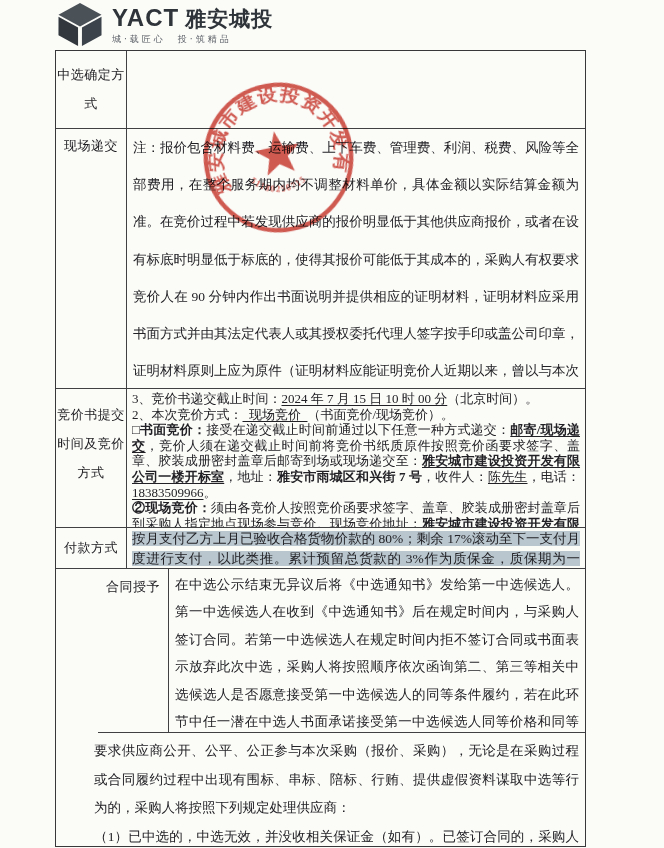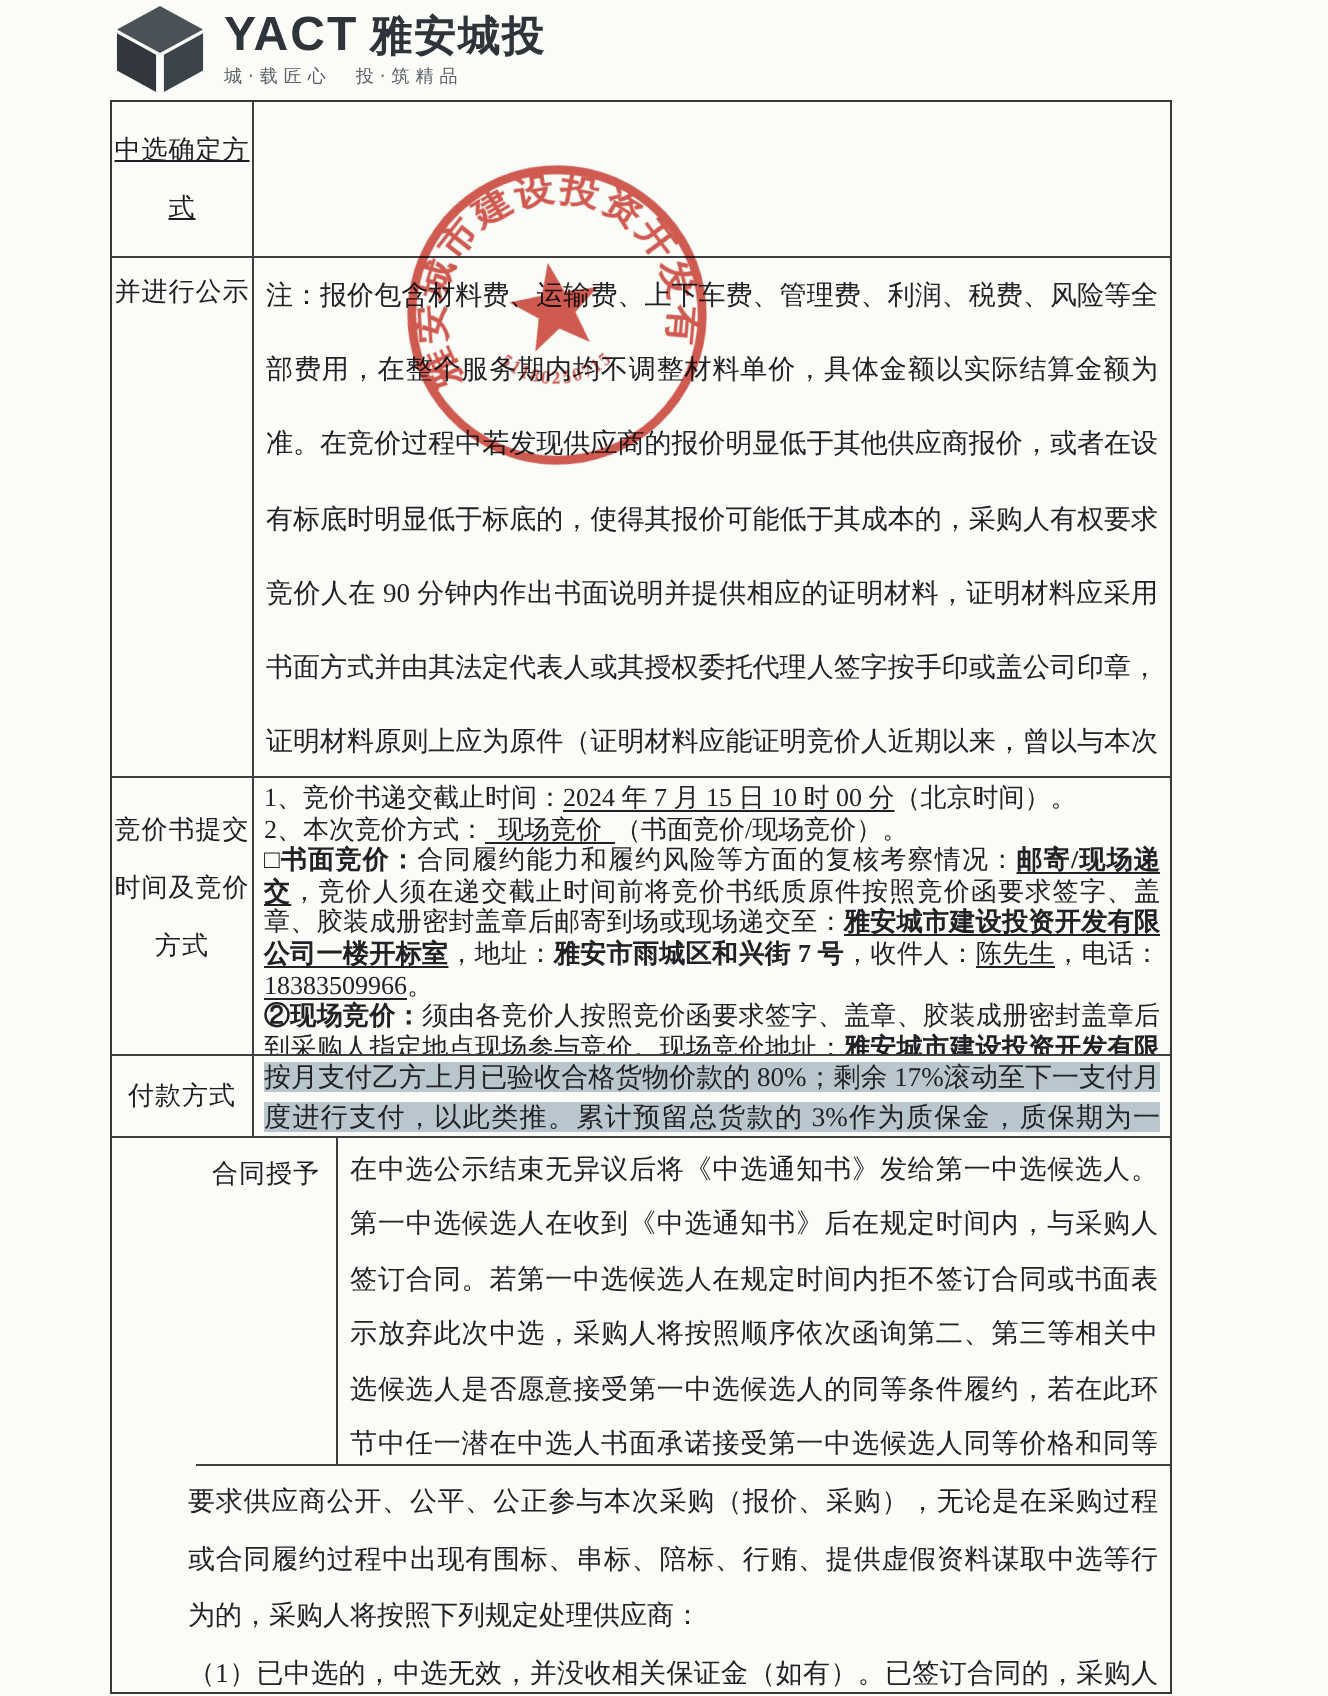--- a/index.html
+++ b/index.html
@@ -51,7 +51,7 @@
   .ind{text-indent:1em;}
   
   .r1{height:78px;} .r1 .content-cell{line-height:19.4px;padding:1px 6px 0 6px;}
-  .r1 .label-cell{padding-top:9px;line-height:29px;text-decoration:underline;}
+  .r1 .label-cell{padding-top:9px;line-height:29px;}
   .r2{height:260px;} .r2 .content-cell{line-height:37.2px;padding:0 6px;}
   .r2 .label-cell{padding-top:6px;}
   .r3{height:139px;} .r3 .content-cell{font-size:13px;line-height:15.6px;padding:2px 5px 0 5px;}

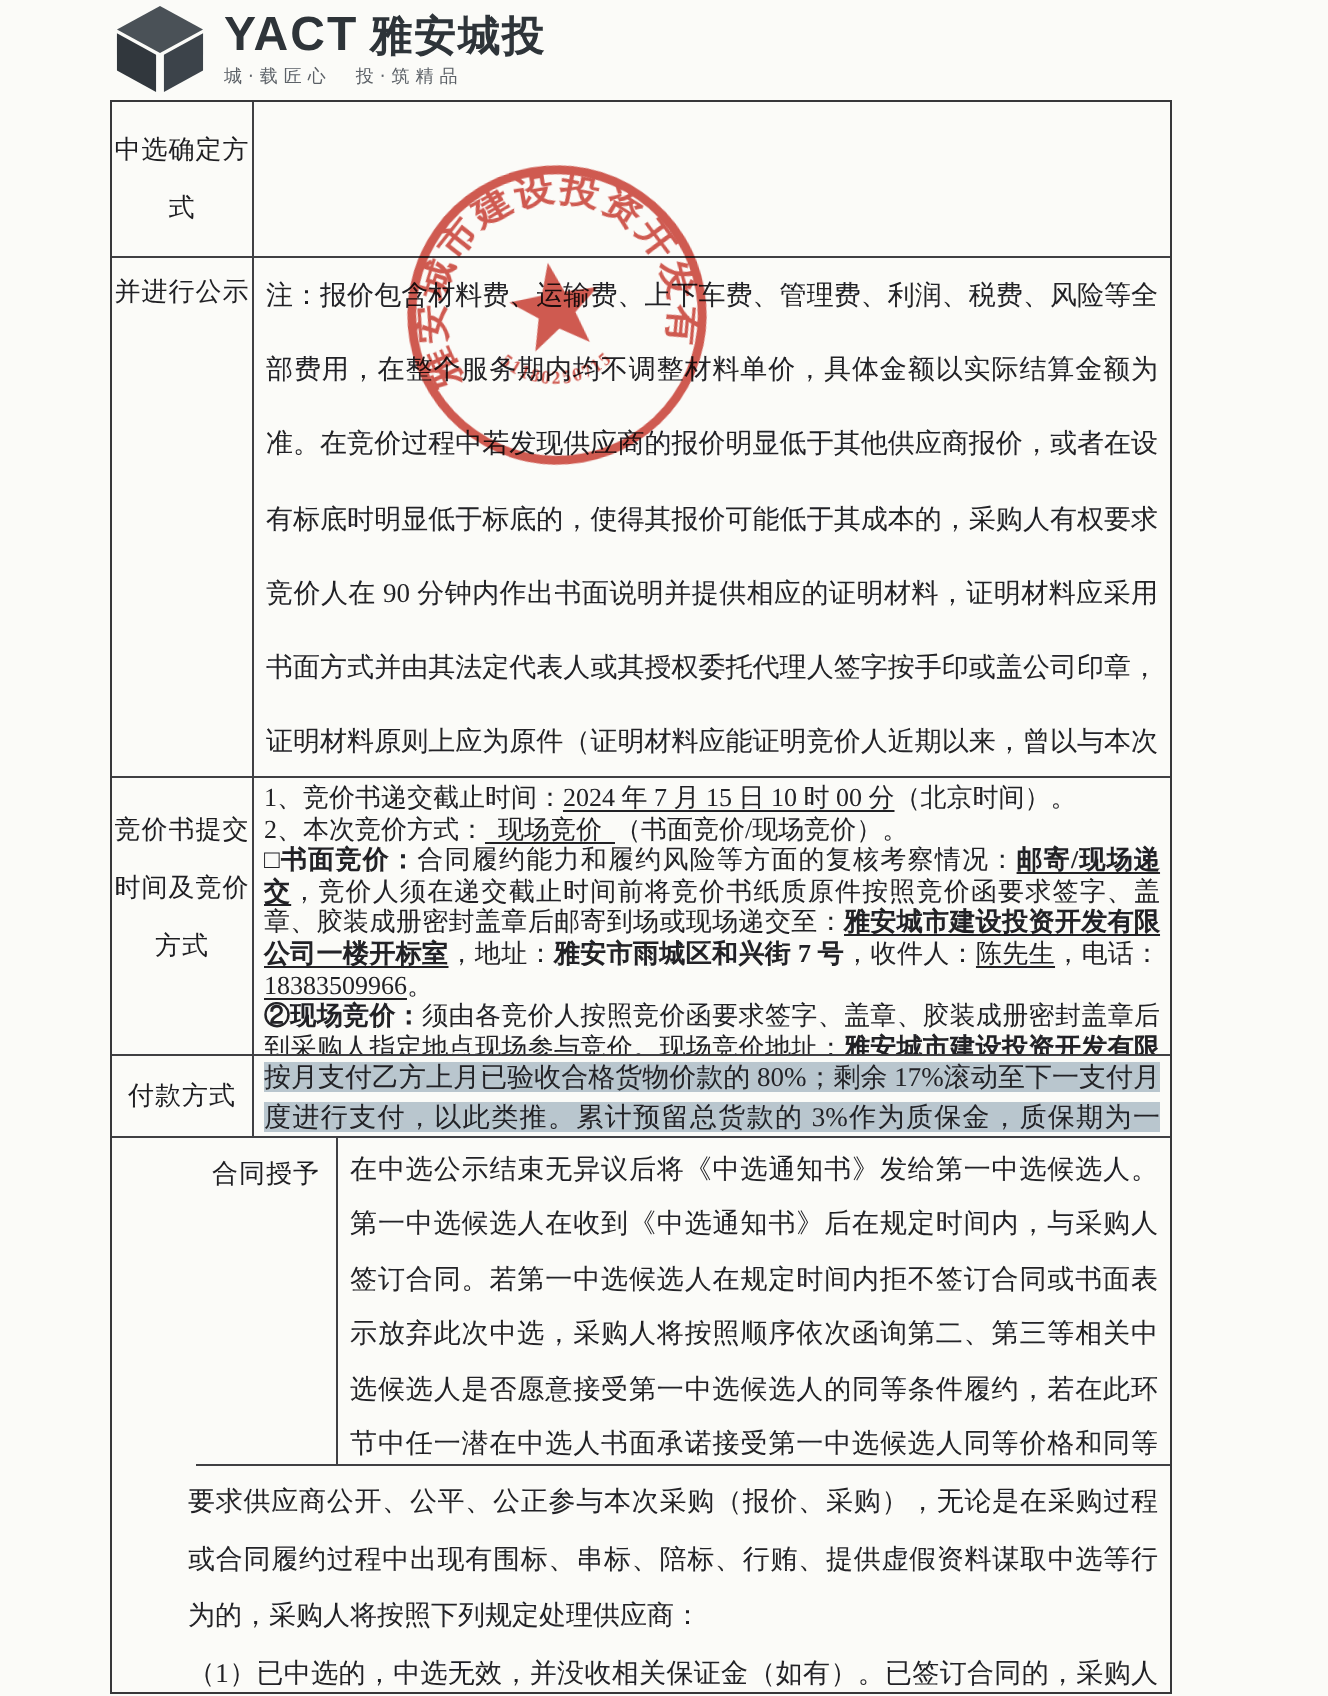--- a/index.html
+++ b/index.html
@@ -96,7 +96,7 @@
       <div class="label-cell">中选确定方式</div>
     </div>
     <div class="t-row r2">
-      <div class="label-cell">并进行公示</div>
+      <div class="label-cell">现场递交</div>
       <div class="content-cell">
         <p><span>注：报价包含材料费、运输费、上下车费、管理费、利润、税费、风险等全部费用，在整个服务期内均不调整材料单价，具体金额以实际结算金额为准。在竞价过程中若发现供应商的报价明显低于其他供应商报价，或者在设有标底时明显低于标底的，使得其报价可能低于其成本的，采购人有权要求竞价人在 90 分钟内作出书面说明并提供相应的证明材料，证明材料应采用书面方式并由其法定代表人或其授权委托代理人签字按手印或盖公司印章，证明材料原则上应为原件（证明材料应能证明竞价人近期以来，曾以与本次竞价采购一致或近似的价格来履行类似的业绩）。竞价人不能按时合理说明或者不能提供相应证明材料的，由评比小组认定该竞价人以低于成本报价竞标，其报价作无效处理，并有权将该竞价人列入采购人黑名单。</span></p>
       </div>

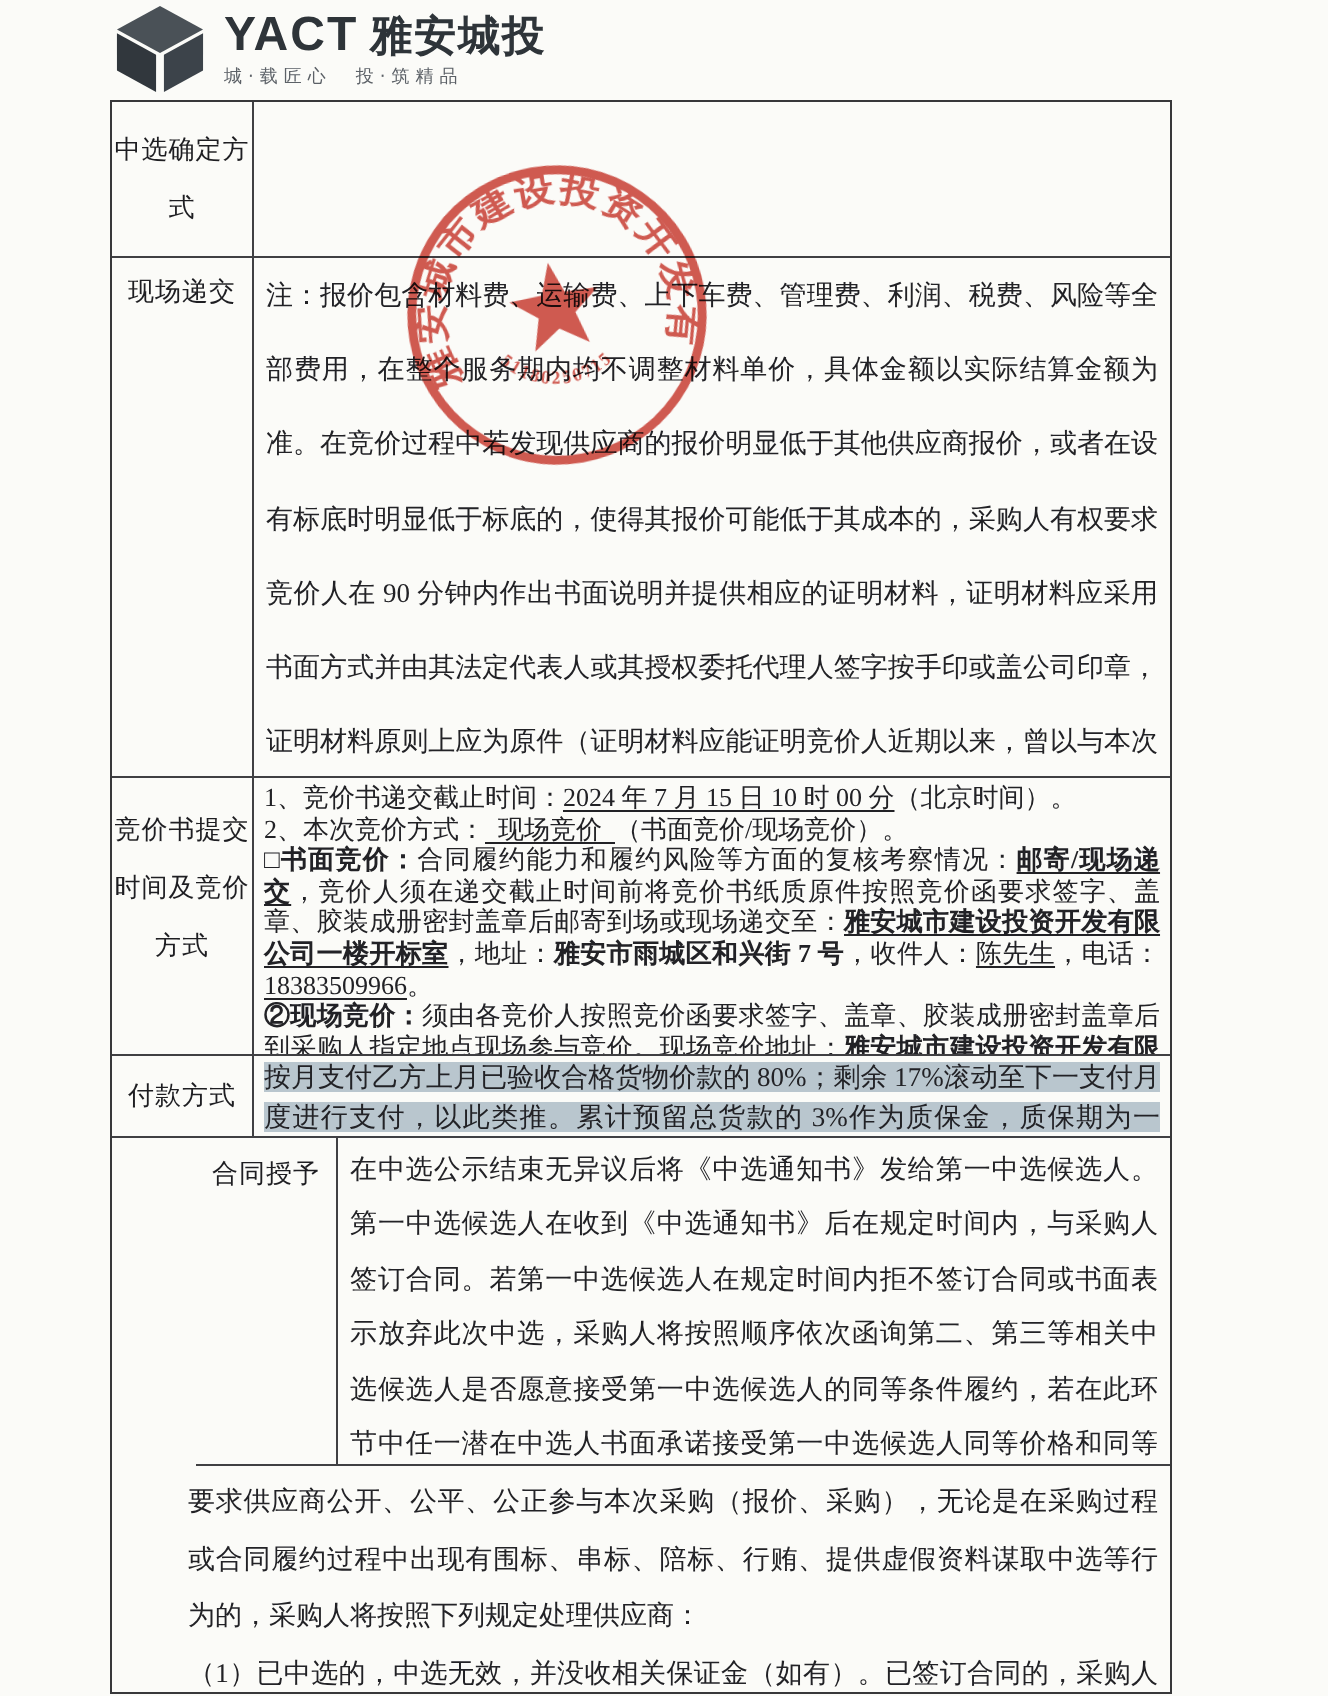--- a/index.html
+++ b/index.html
@@ -104,7 +104,7 @@
     <div class="t-row r3">
       <div class="label-cell">竞价书提交时间及竞价方式</div>
       <div class="content-cell">
-        <p><span>1、竞价书递交截止时间：</span><span class="u">2024 年 7 月 15 日 10 时 00 分</span><span>（北京时间）。</span></p>
+        <p><span>3、竞价书递交截止时间：</span><span class="u">2024 年 7 月 15 日 10 时 00 分</span><span>（北京时间）。</span></p>
         <p><span>2、本次竞价方式：</span><span class="u">&nbsp;&nbsp;现场竞价&nbsp;&nbsp;</span><span>（书面竞价/现场竞价）。</span></p>
         <p><span class="b">□书面竞价：</span><span>合同履约能力和履约风险等方面的复核考察情况：</span><span class="b u">邮寄/现场递交</span><span>，竞价人须在递交截止时间前将竞价书纸质原件按照竞价函要求签字、盖章、胶装成册密封盖章后邮寄到场或现场递交至：</span><span class="b u">雅安城市建设投资开发有限公司一楼开标室</span><span>，地址：</span><span class="b">雅安市雨城区和兴街 7 号</span><span>，收件人：</span><span class="u">陈先生</span><span>，电话：</span><span class="u">18383509966</span><span>。</span></p>
         <p><span class="b">②现场竞价：</span><span>须由各竞价人按照竞价函要求签字、盖章、胶装成册密封盖章后到采购人指定地点现场参与竞价。现场竞价地址：</span><span class="b u">雅安城市建设投资开发有限公司一楼开标室</span></p>

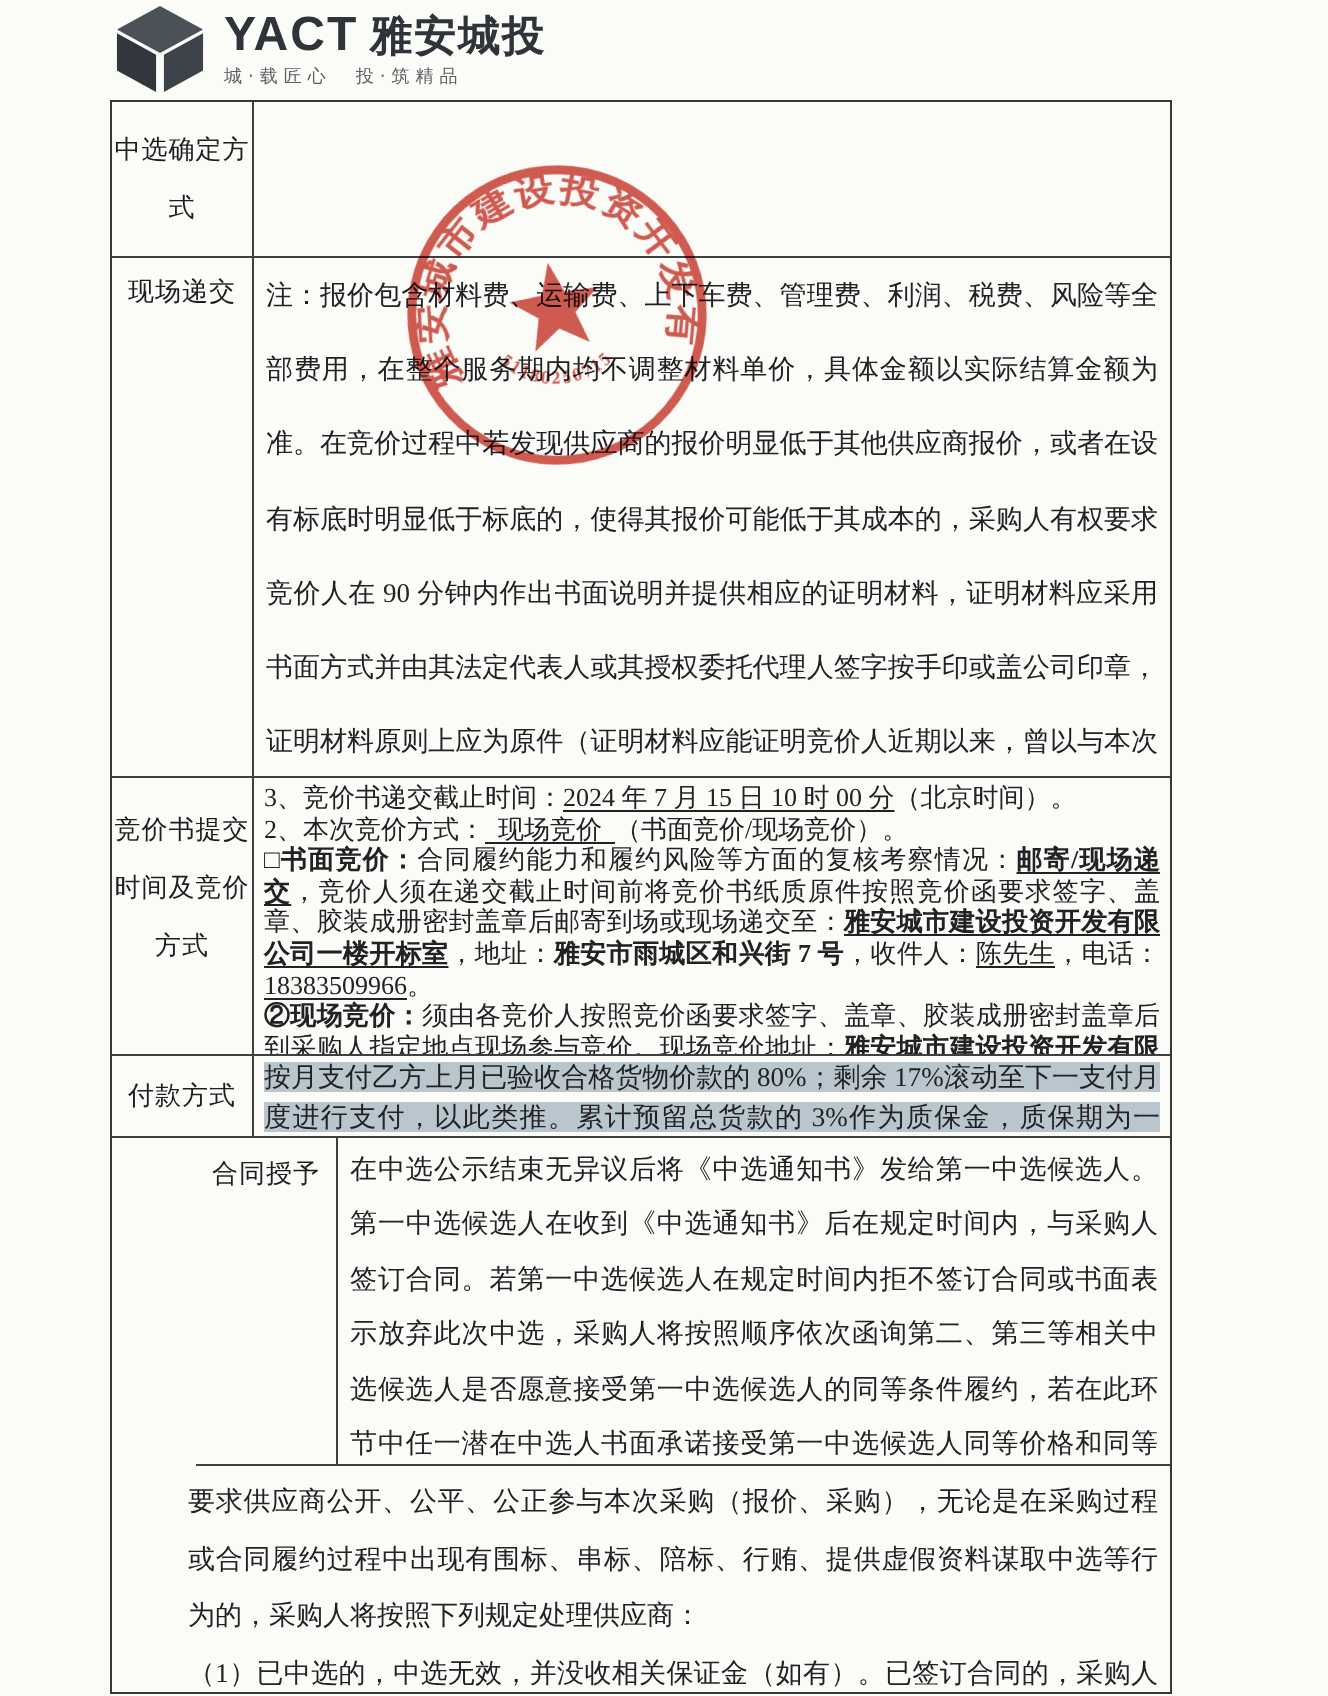--- a/index.html
+++ b/index.html
@@ -106,7 +106,7 @@
       <div class="content-cell">
         <p><span>3、竞价书递交截止时间：</span><span class="u">2024 年 7 月 15 日 10 时 00 分</span><span>（北京时间）。</span></p>
         <p><span>2、本次竞价方式：</span><span class="u">&nbsp;&nbsp;现场竞价&nbsp;&nbsp;</span><span>（书面竞价/现场竞价）。</span></p>
-        <p><span class="b">□书面竞价：</span><span>合同履约能力和履约风险等方面的复核考察情况：</span><span class="b u">邮寄/现场递交</span><span>，竞价人须在递交截止时间前将竞价书纸质原件按照竞价函要求签字、盖章、胶装成册密封盖章后邮寄到场或现场递交至：</span><span class="b u">雅安城市建设投资开发有限公司一楼开标室</span><span>，地址：</span><span class="b">雅安市雨城区和兴街 7 号</span><span>，收件人：</span><span class="u">陈先生</span><span>，电话：</span><span class="u">18383509966</span><span>。</span></p>
+        <p><span class="b">□书面竞价：</span><span>接受在递交截止时间前通过以下任意一种方式递交：</span><span class="b u">邮寄/现场递交</span><span>，竞价人须在递交截止时间前将竞价书纸质原件按照竞价函要求签字、盖章、胶装成册密封盖章后邮寄到场或现场递交至：</span><span class="b u">雅安城市建设投资开发有限公司一楼开标室</span><span>，地址：</span><span class="b">雅安市雨城区和兴街 7 号</span><span>，收件人：</span><span class="u">陈先生</span><span>，电话：</span><span class="u">18383509966</span><span>。</span></p>
         <p><span class="b">②现场竞价：</span><span>须由各竞价人按照竞价函要求签字、盖章、胶装成册密封盖章后到采购人指定地点现场参与竞价。现场竞价地址：</span><span class="b u">雅安城市建设投资开发有限公司一楼开标室</span></p>
       </div>
     </div>

